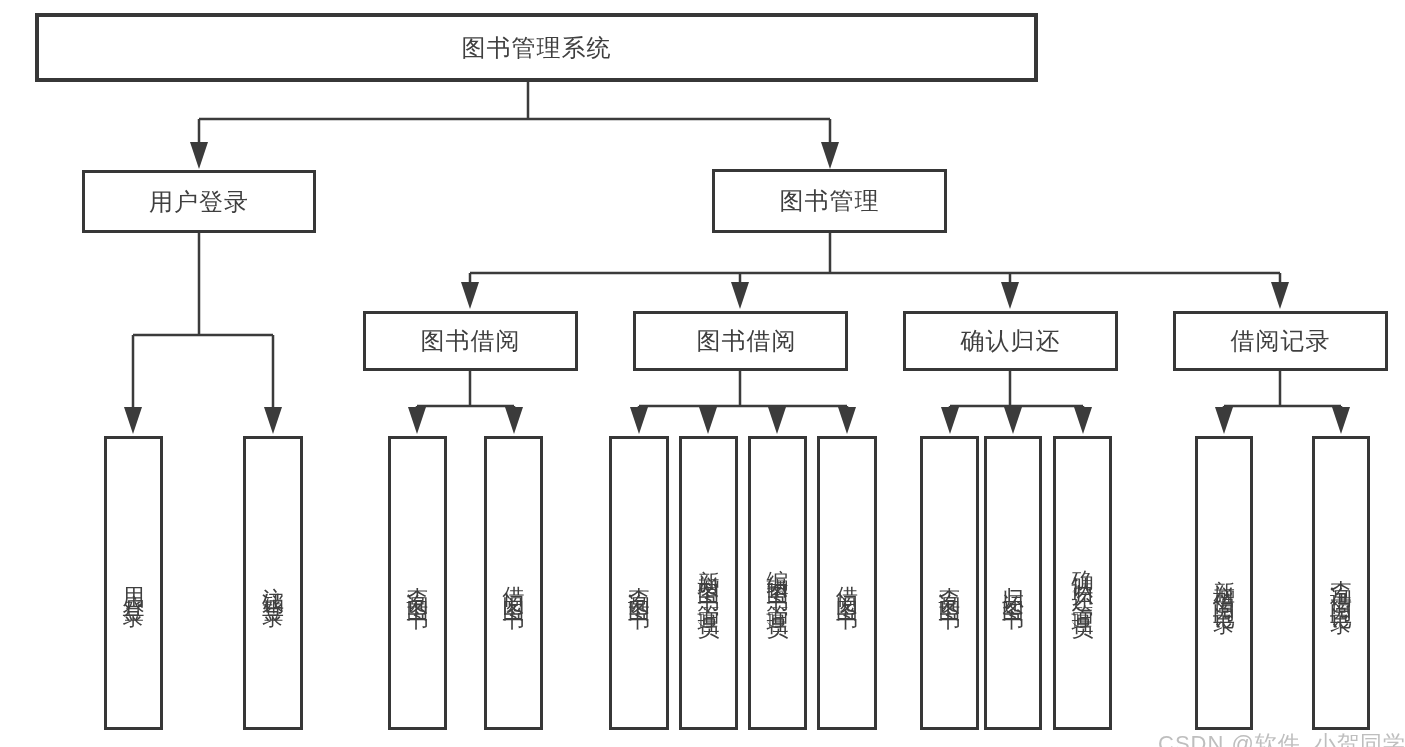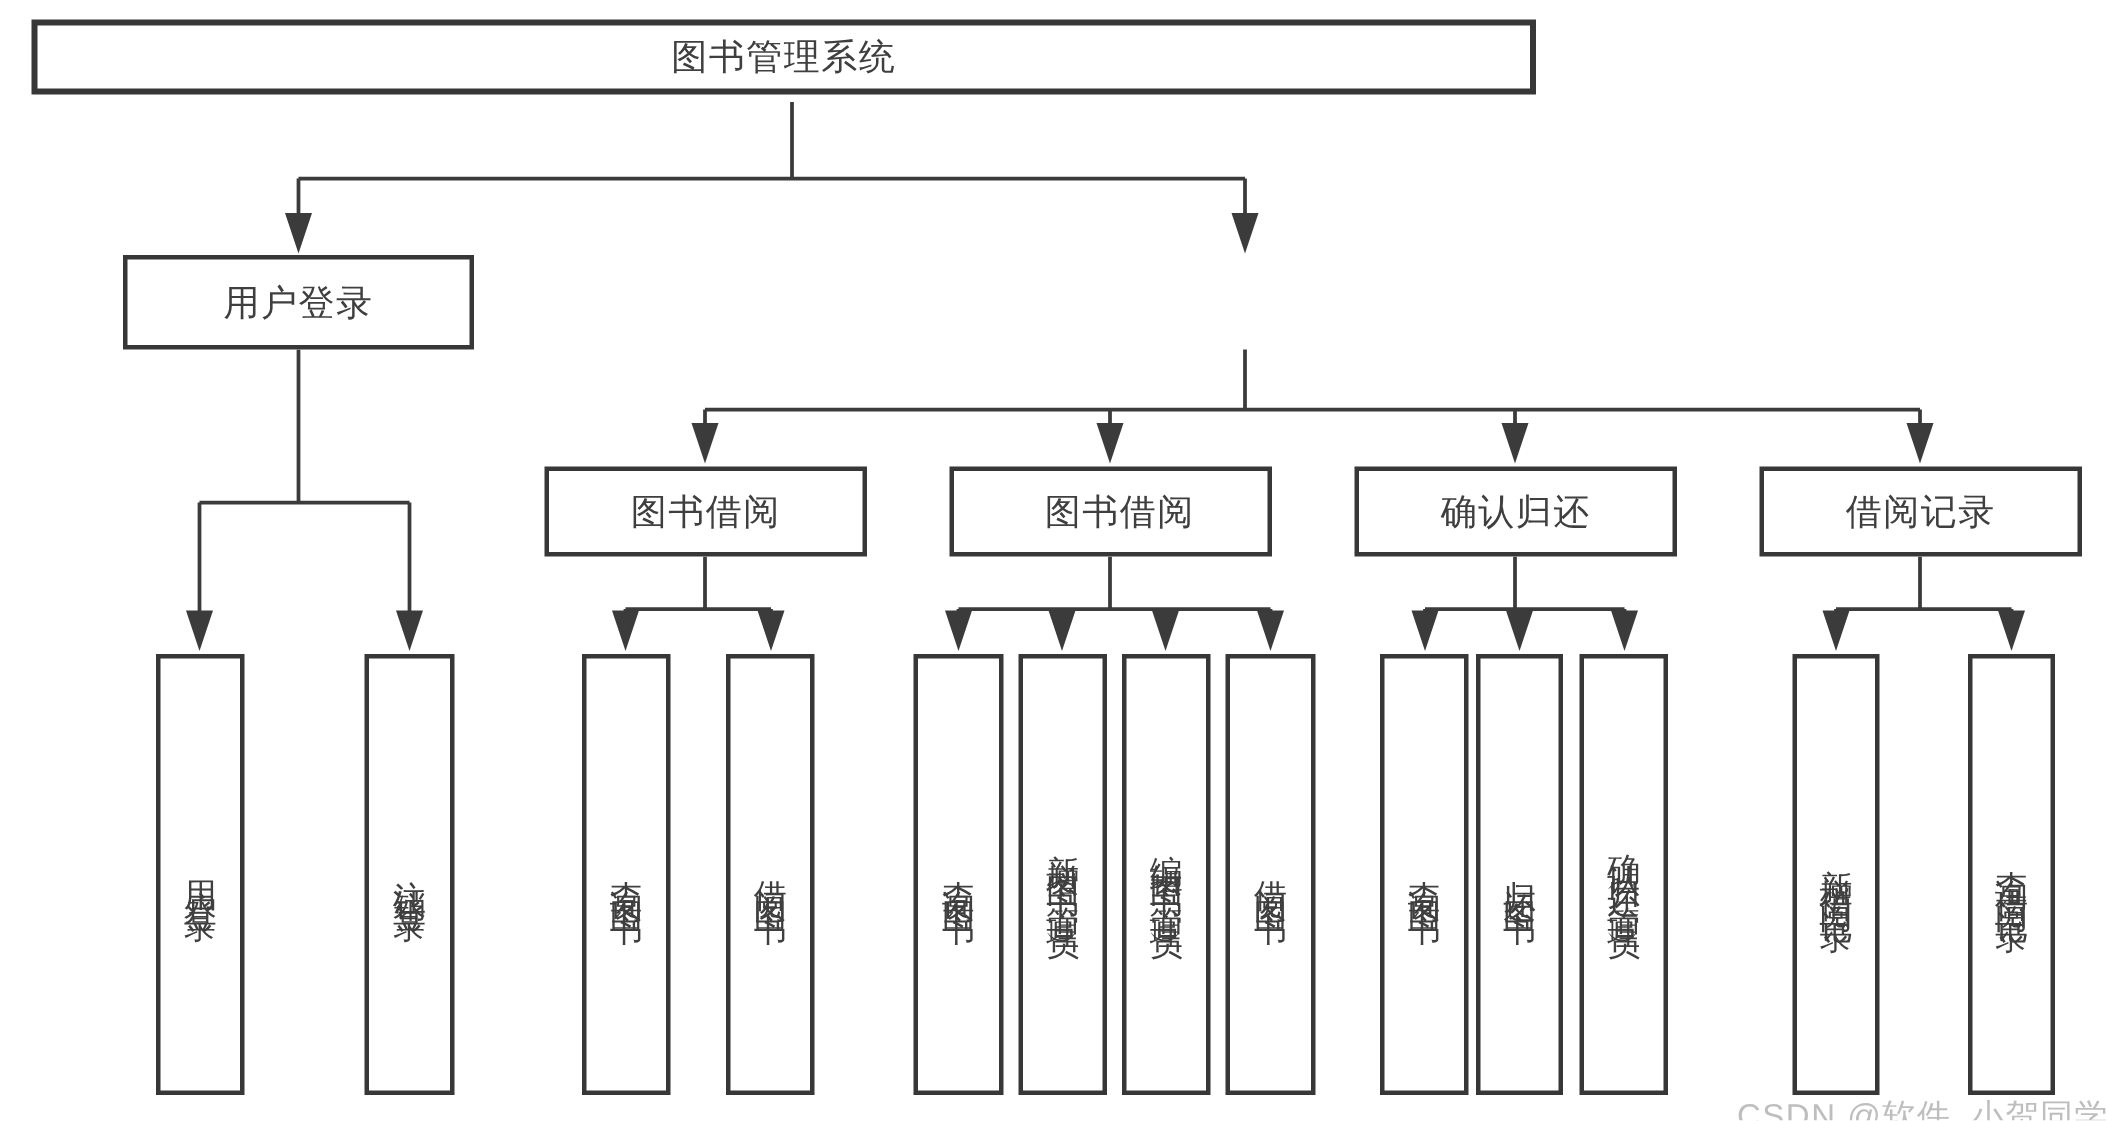--- a/index.html
+++ b/index.html
@@ -86,7 +86,7 @@
     </g>
   </svg>
 
-  <div class="box h root" style="left:21px; top:13px; width:1003px; height:50px;text-align:right;">
+  <div class="box h root" style="left:35px; top:13px; width:1003px; height:69px;text-align:right;">
     <span class="lbl">图书管理系统</span>
   </div>
 

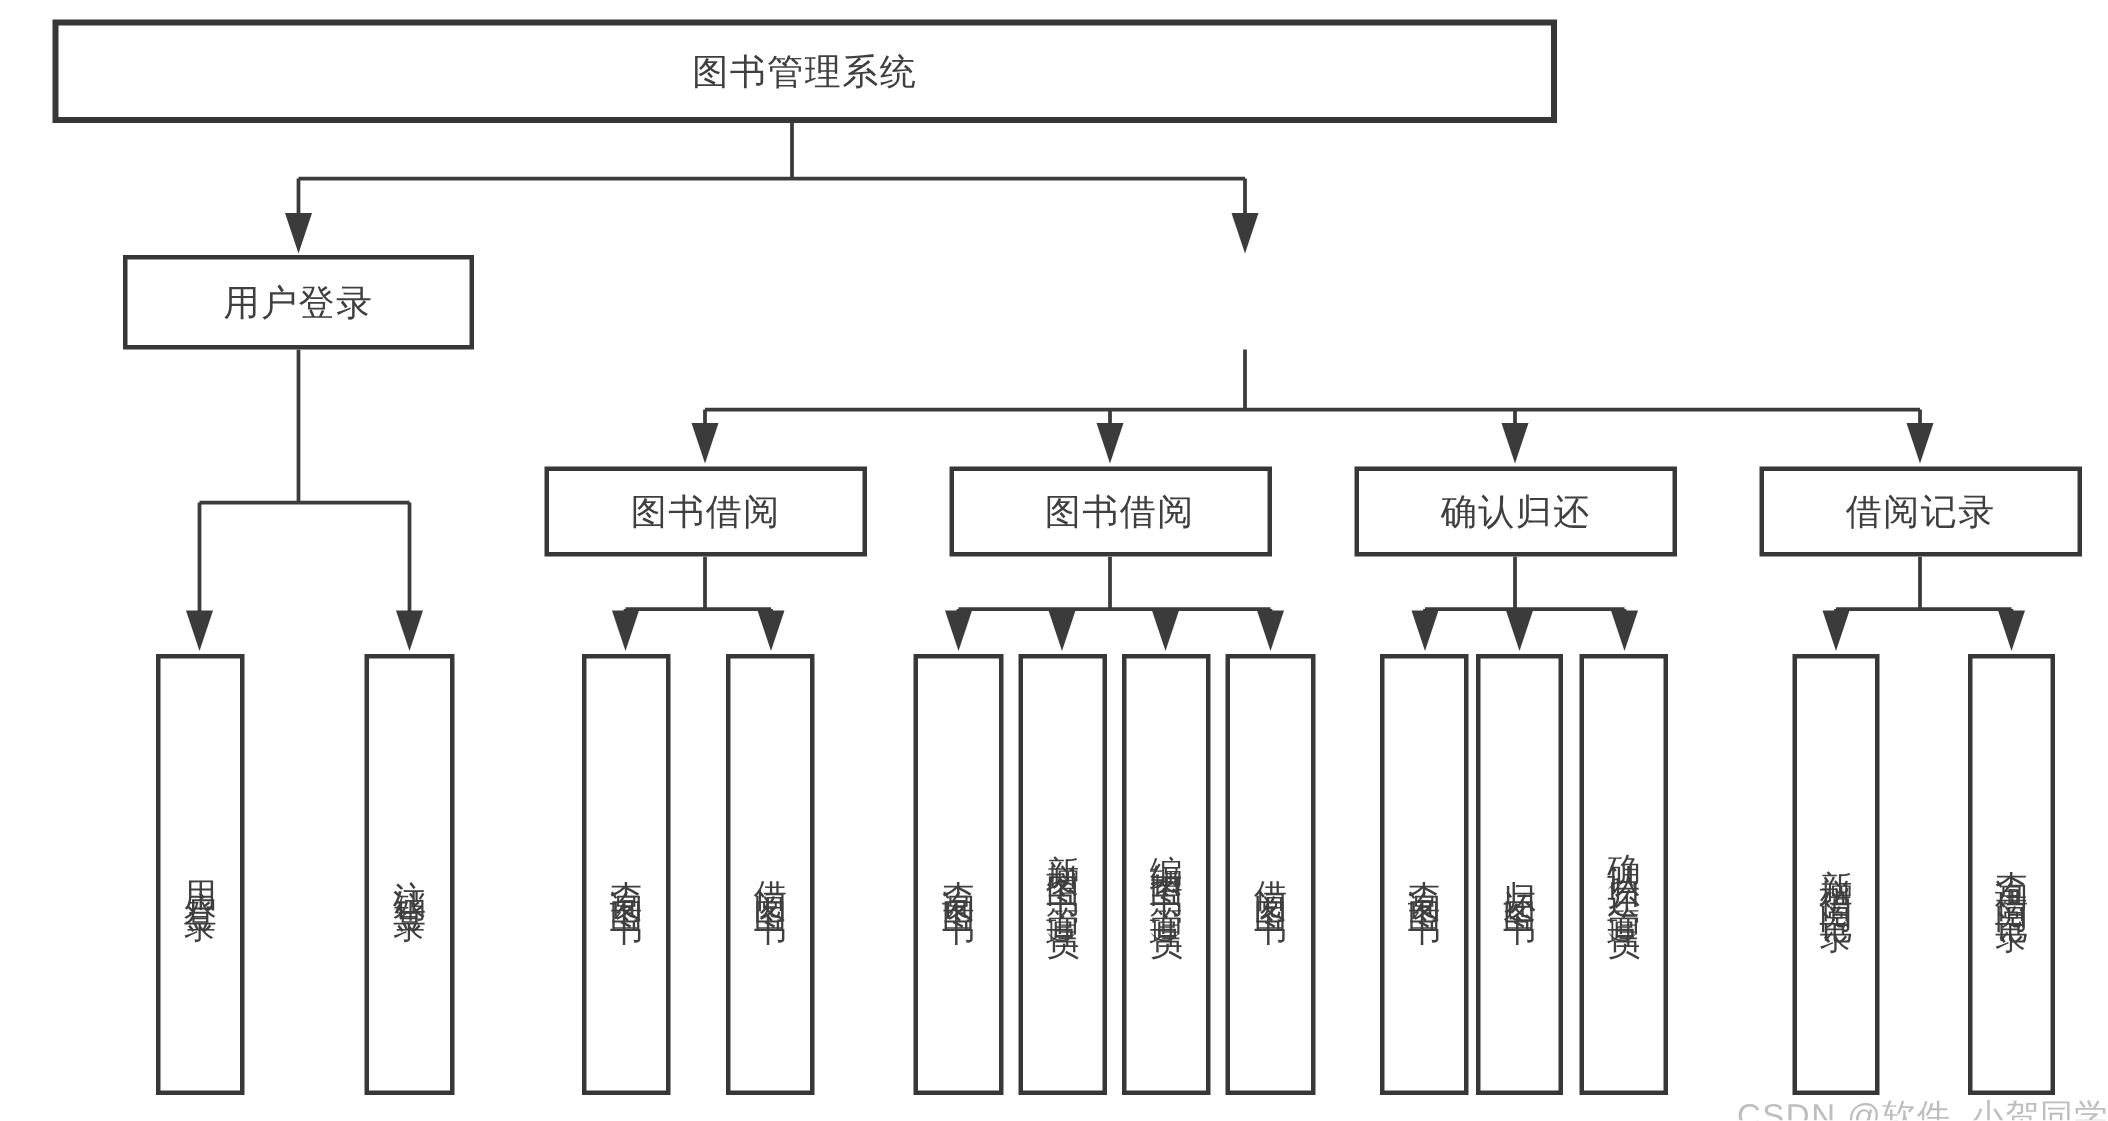--- a/index.html
+++ b/index.html
@@ -93,6 +93,9 @@
   <div class="box h" style="left:82px; top:170px; width:234px; height:63px;">
     <span class="lbl">用户登录</span>
   </div>
+  <div class="box h" style="left:712px; top:169px; width:235px; height:64px;">
+    <span class="lbl">图书管理</span>
+  </div>
 
   <div class="box h" style="left:363px; top:311px; width:215px; height:60px;">
     <span class="lbl">图书借阅</span>

